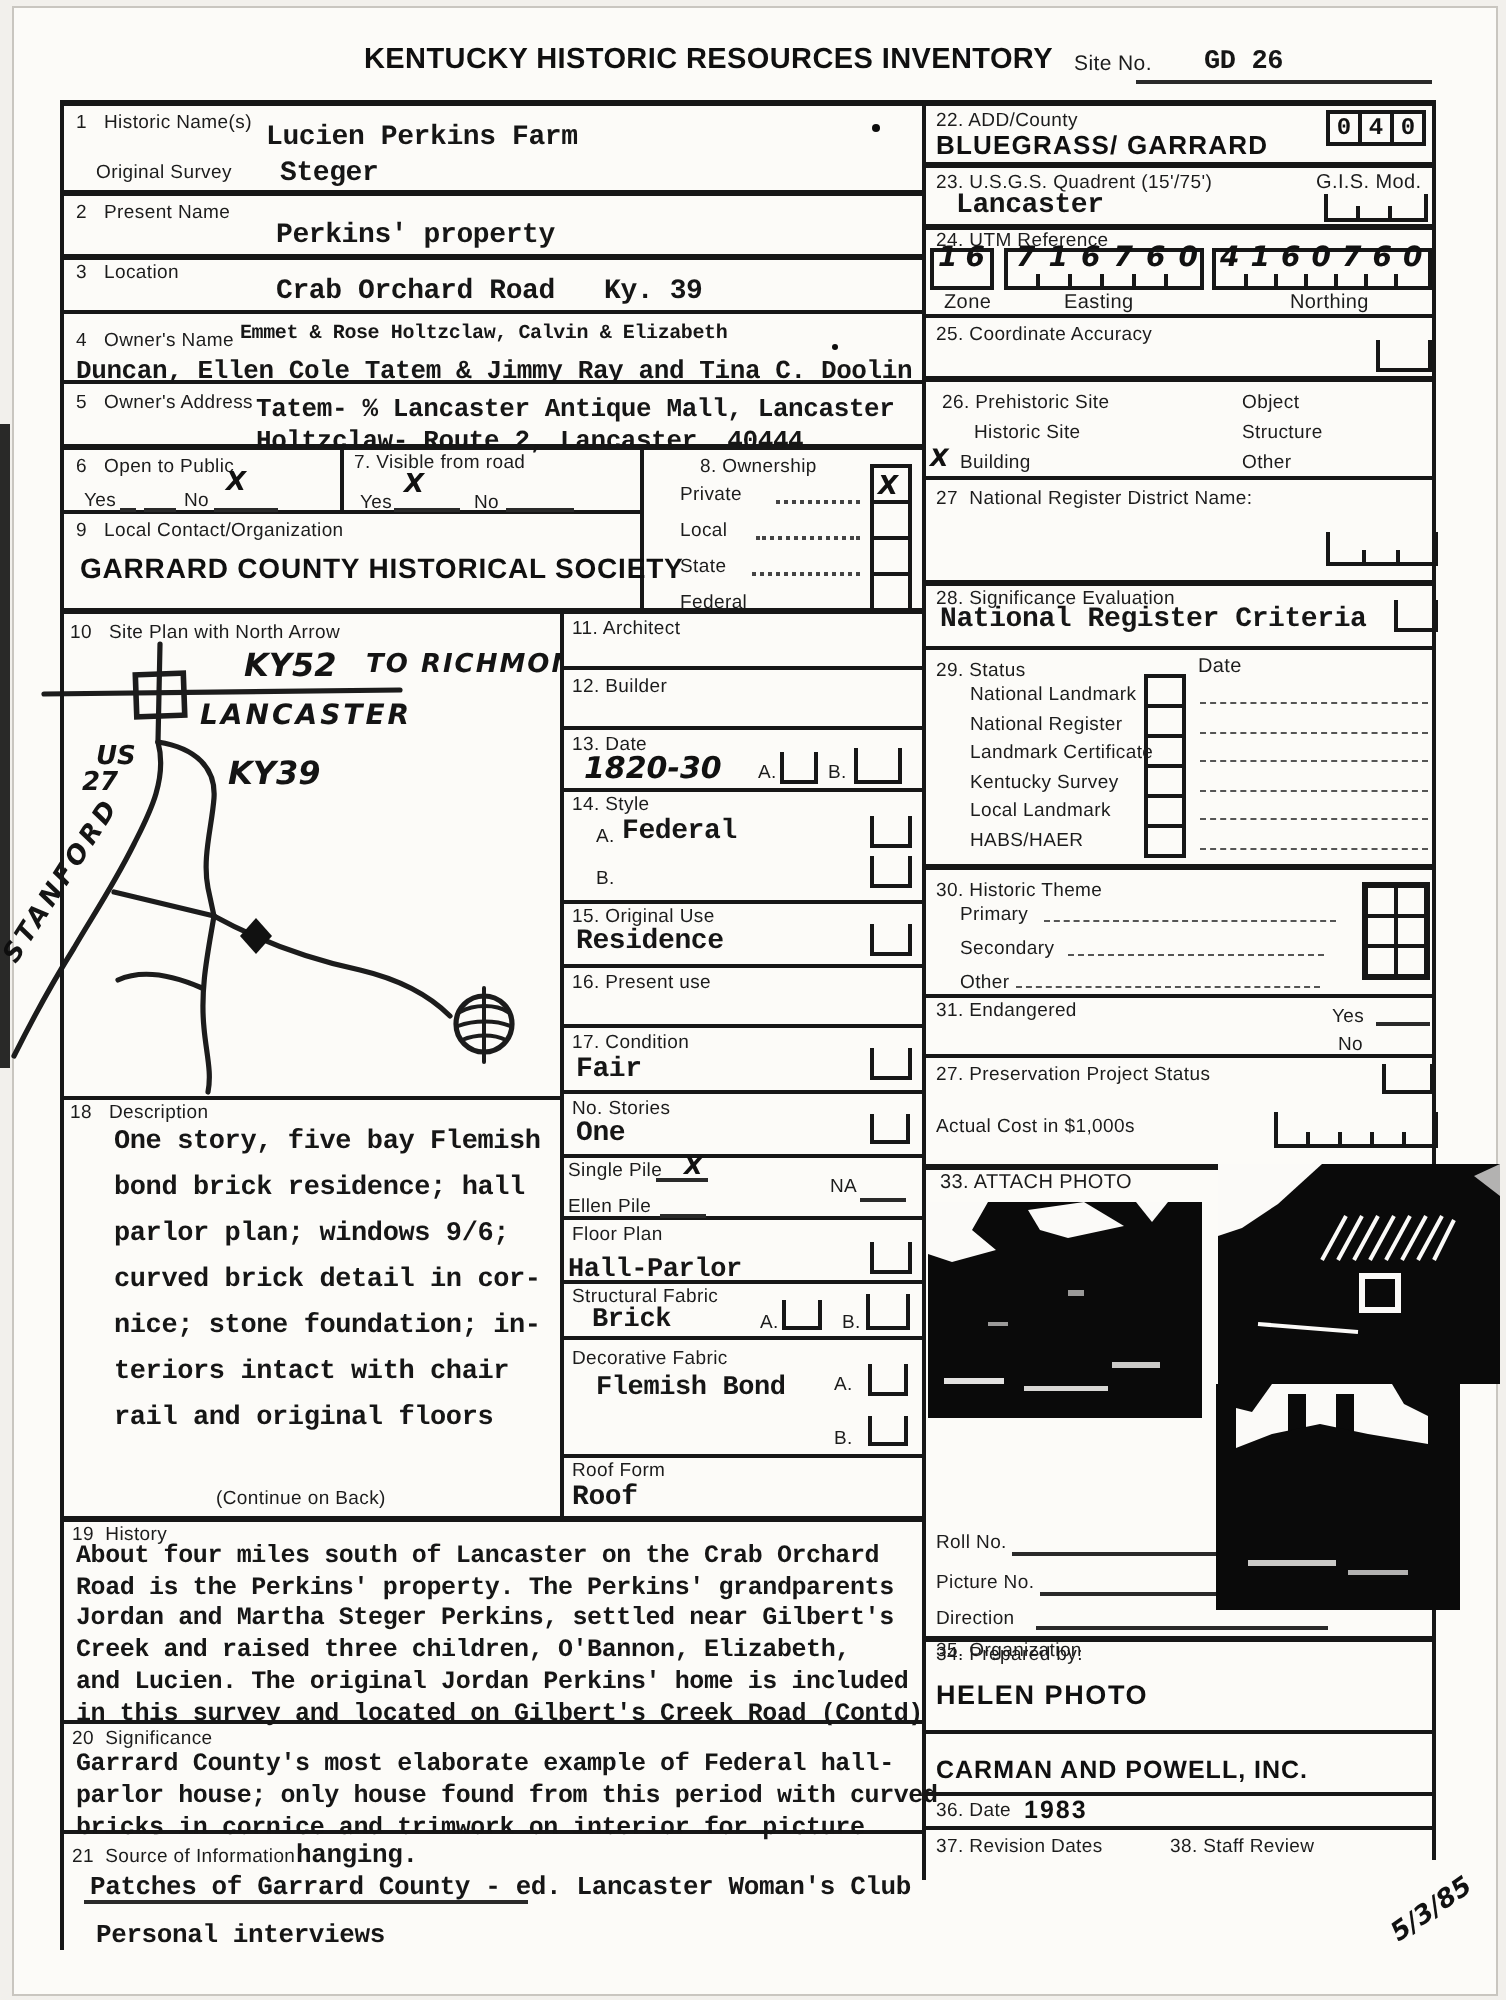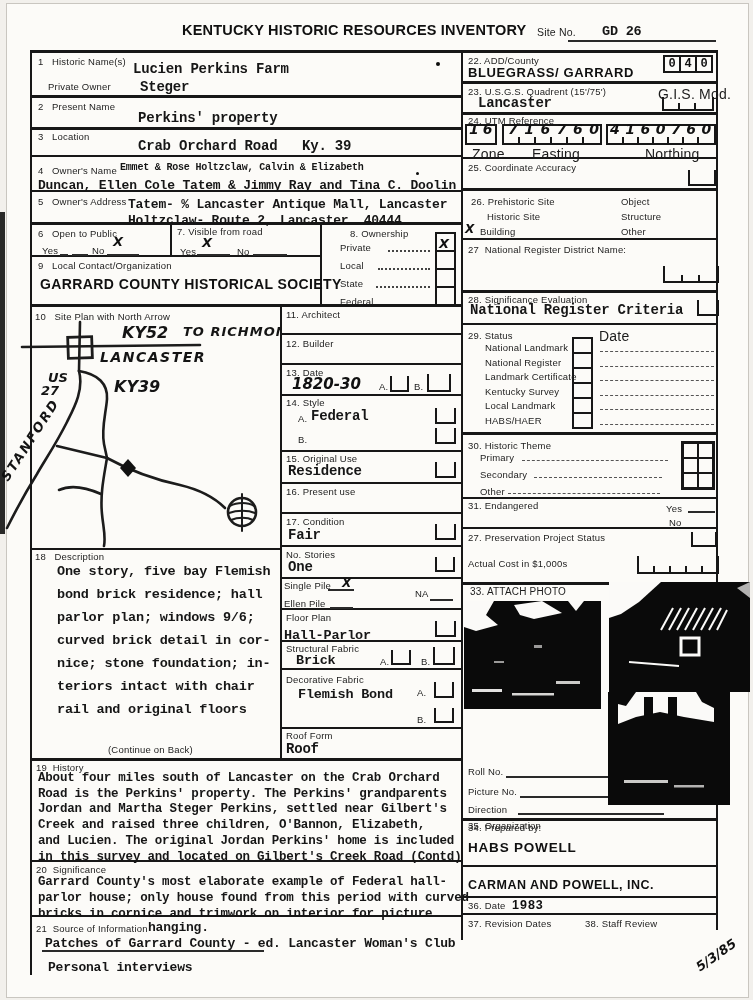--- a/index.html
+++ b/index.html
@@ -88,7 +88,7 @@
 
 <div class="lbl" style="left:38px;top:56px">1   Historic Name(s)</div>
 <div class="type" style="left:133px;top:61px;font-size:14px">Lucien Perkins Farm</div>
-<div class="lbl" style="left:48px;top:81px">Private Owner</div>
+<div class="lbl" style="left:48px;top:81px">Original Survey</div>
 <div class="type" style="left:140px;top:79px;font-size:14px">Steger</div>
 <div class="lbl" style="left:38px;top:101px">2   Present Name</div>
 <div class="type" style="left:138px;top:110px;font-size:14px">Perkins' property</div>

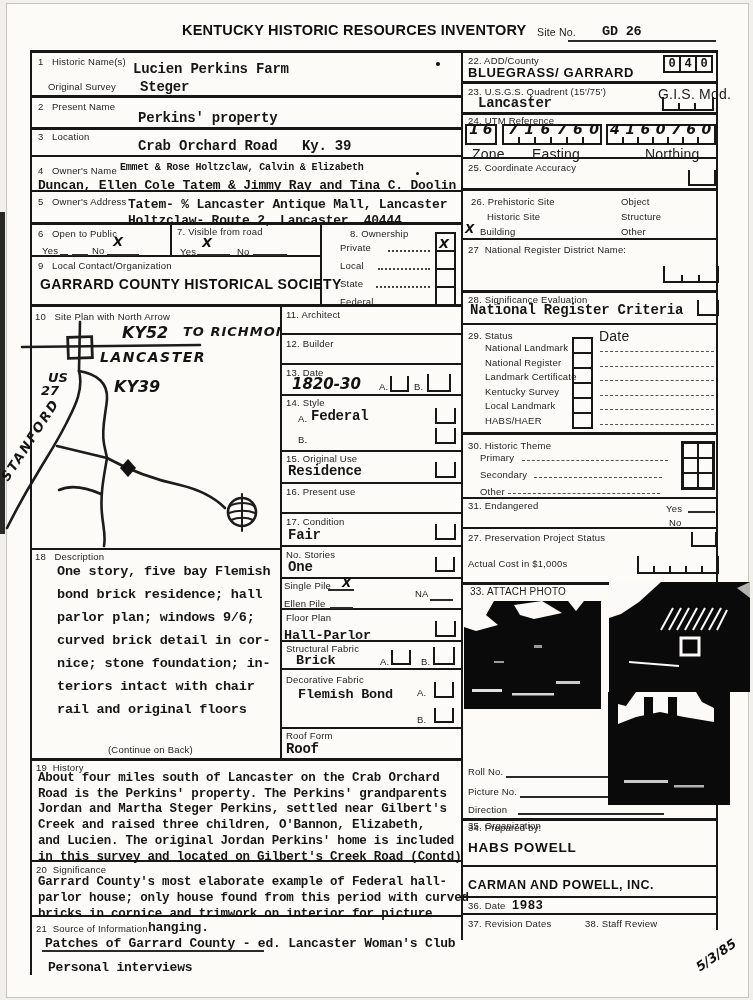--- a/index.html
+++ b/index.html
@@ -6,7 +6,7 @@
   body{width:753px;height:1000px;position:relative;background:#f2f0ec;font-family:"Liberation Sans",sans-serif;overflow:hidden}
   #page{position:absolute;left:6px;top:3px;width:741px;height:993px;background:#fcfbf8;border:1px solid #c9c6c0}
   .lbl{position:absolute;font:9.5px "Liberation Sans",sans-serif;color:#1c1c1c;white-space:pre;letter-spacing:.2px;z-index:5}
-  .lbl.sm{font-size:14px}
+  .lbl.sm{font-size:10px}
   .type{position:absolute;font-family:"Liberation Mono","DejaVu Sans Mono",monospace;font-weight:700;color:#161616;white-space:pre;letter-spacing:-.2px;z-index:5}
   .pre{white-space:pre-line}
   .bp{position:absolute;font-family:"Liberation Sans",sans-serif;font-weight:800;color:#101010;white-space:pre;z-index:5}

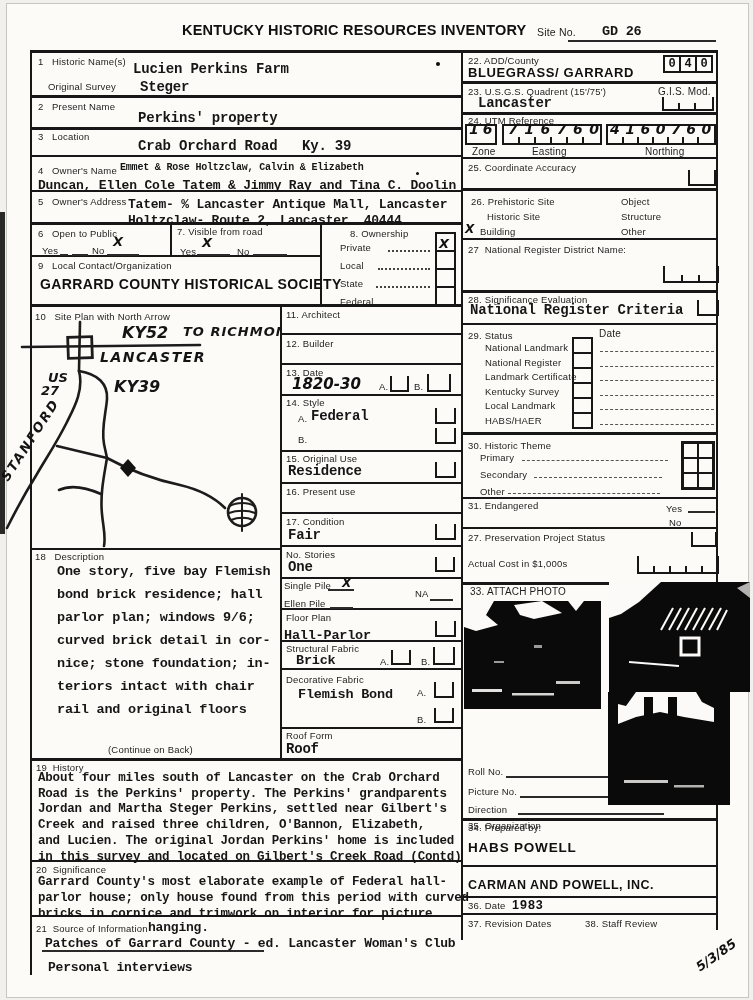--- a/index.html
+++ b/index.html
@@ -397,7 +397,7 @@
 <div class="sline" style="left:518px;top:813px;width:146px"></div>
 
 <div class="lbl" style="left:468px;top:822px">34. Prepared by:</div>
-<div class="bp" style="left:468px;top:840px;font-size:13.5px;letter-spacing:.8px">HABS POWELL</div>
+<div class="bp" style="left:468px;top:840px;font-size:13.5px;letter-spacing:.8px">HELEN PHOTO</div>
 <div class="lbl" style="left:468px;top:820px">35. Organization</div>
 <div class="bp" style="left:468px;top:878px;font-size:12.5px;letter-spacing:.5px">CARMAN AND POWELL, INC.</div>
 <div class="lbl" style="left:468px;top:900px">36. Date</div>

